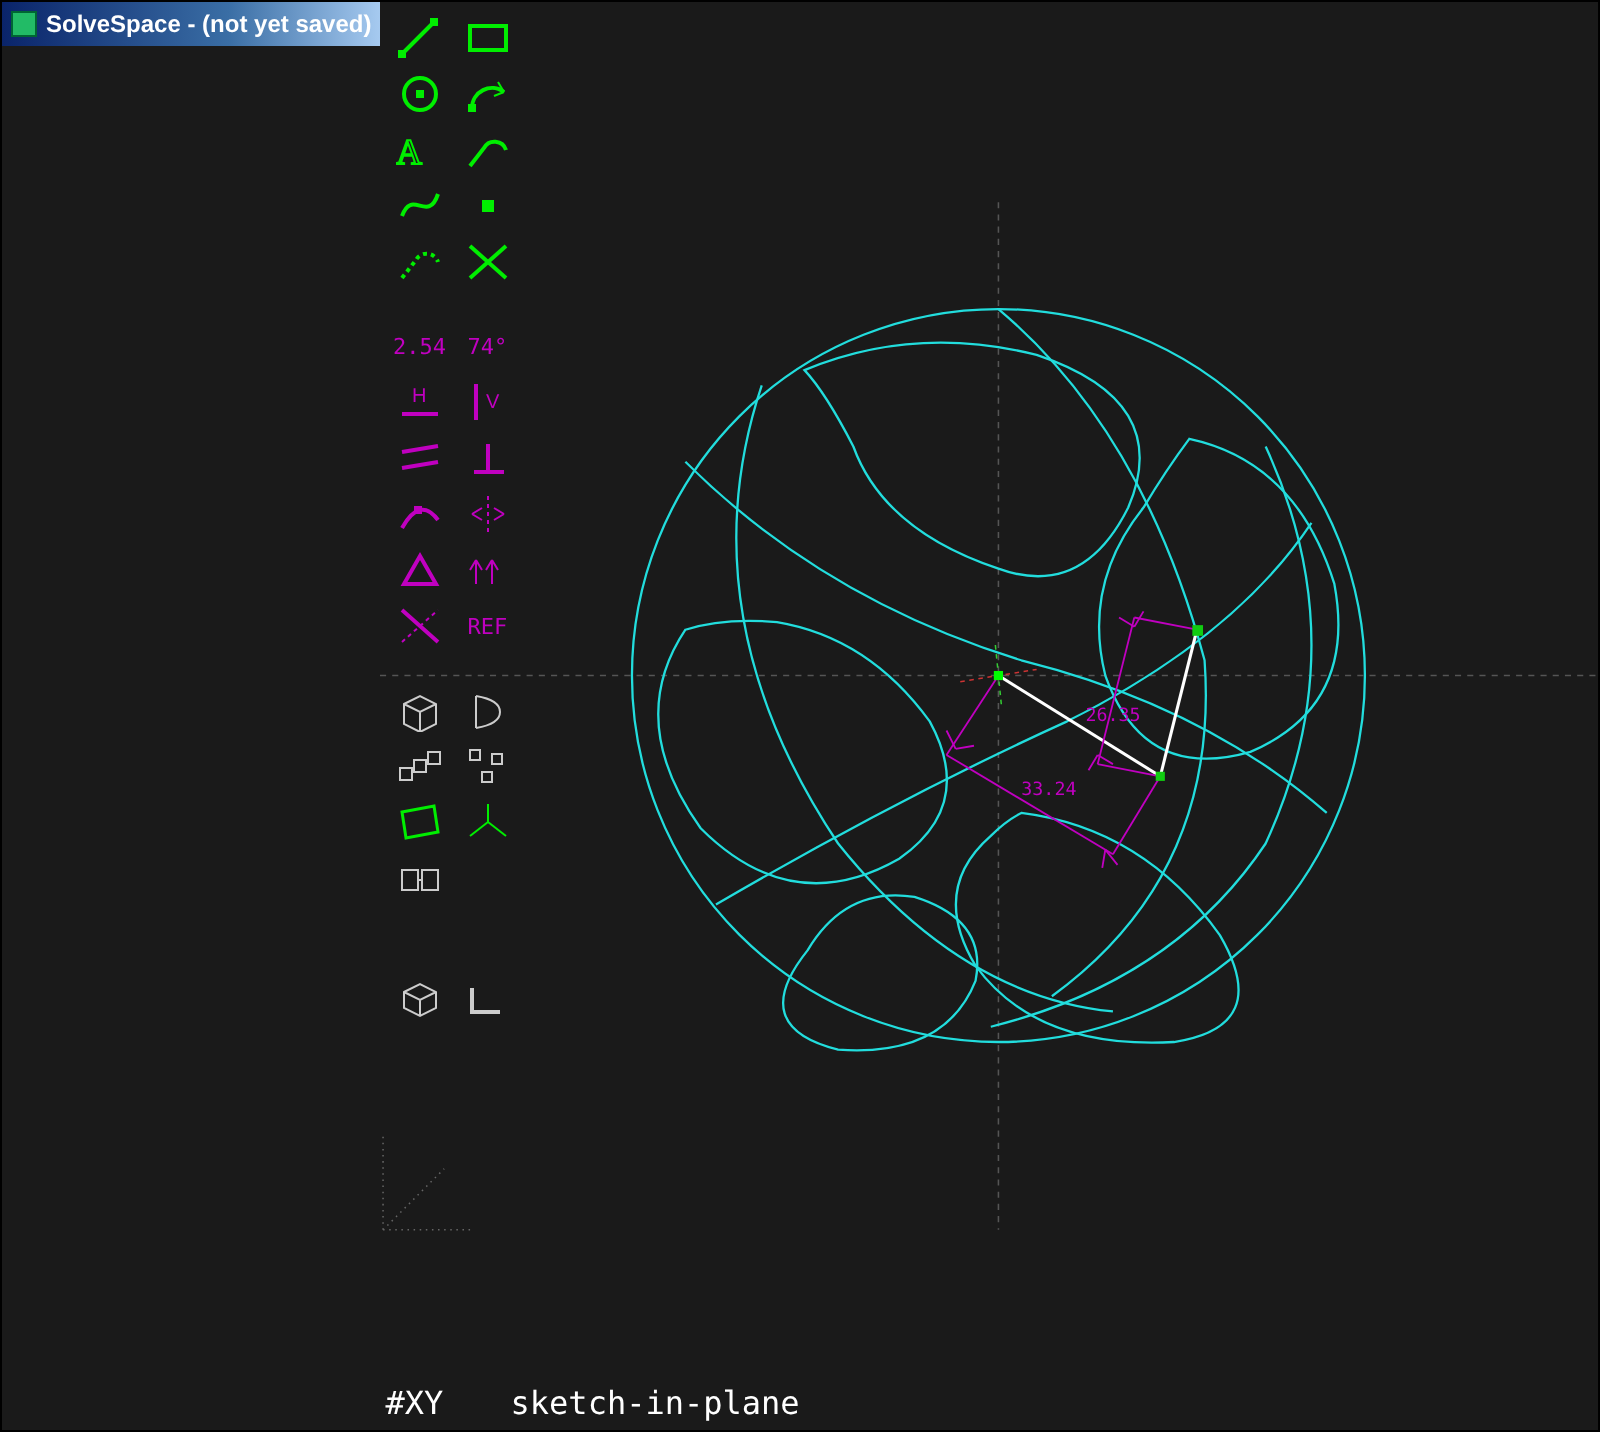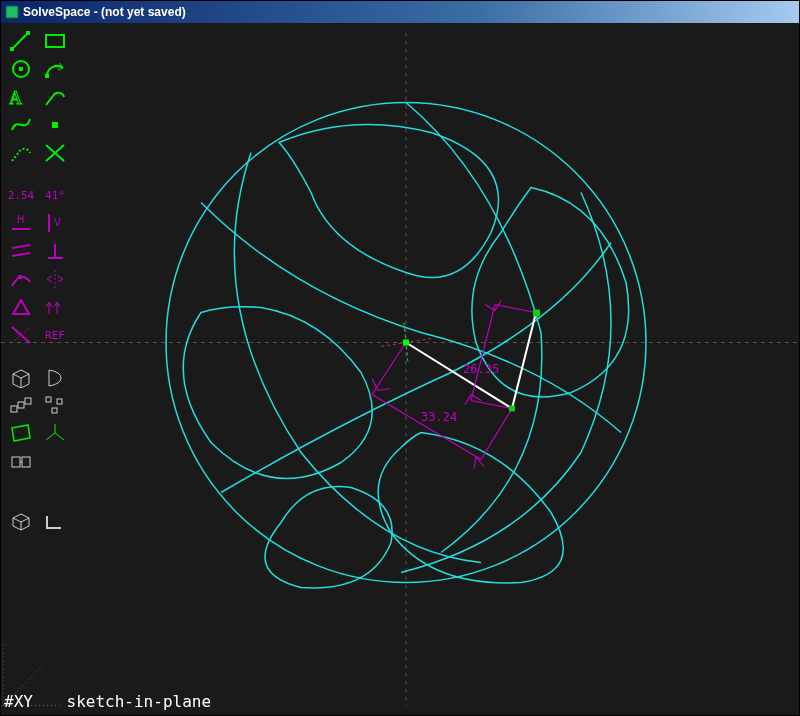--- a/index.html
+++ b/index.html
@@ -3,7 +3,7 @@
 <meta charset="utf-8">
 <style>
 html,body{margin:0;padding:0;width:800px;height:716px;font-family:Tahoma,Arial,sans-serif;font-size:11px;overflow:hidden;background:#fff}
-.window{width:800px;height:716px;border:1px solid #000;box-sizing:border-box;display:flex;flex-direction:column;background:#1a1a1a}
+.window{width:800px;height:716px;border:1px solid #000;box-sizing:border-box;display:flex;flex-direction:row;background:#1a1a1a}
 .titlebar{height:22px;background:linear-gradient(to right,#0a246a 0%,#3a6ea5 60%,#a6caf0 100%);display:flex;align-items:center;padding:0 4px;color:#fff;font-weight:bold;font-size:12px}
 .titlebar .icon{width:14px;height:14px;margin-right:4px;display:inline-block}
 .menubar{height:19px;background:#ece9d8;border-bottom:1px solid #aca899;display:flex;align-items:center;padding:0 4px;font-size:11px;color:#000}

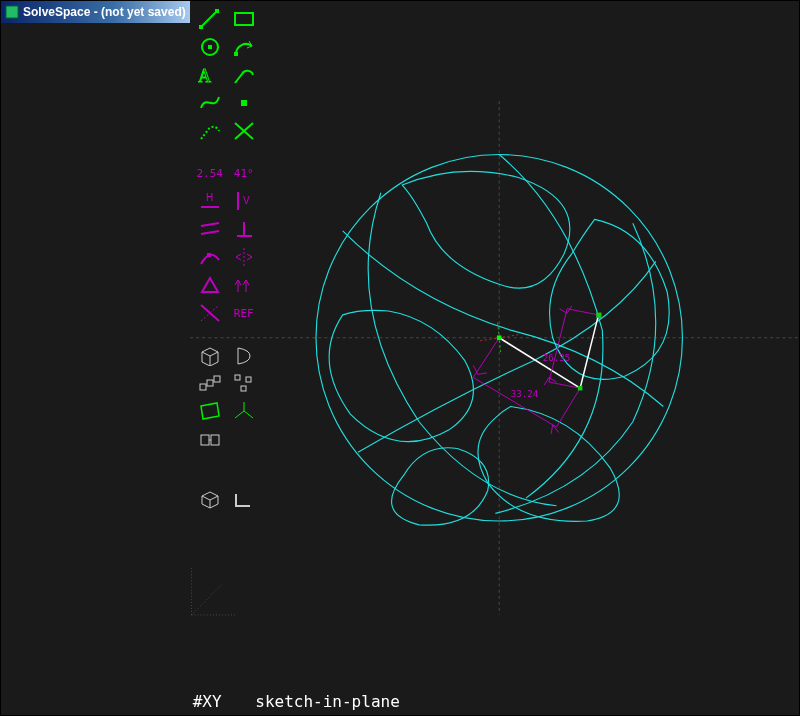--- a/index.html
+++ b/index.html
@@ -168,7 +168,7 @@
             <span>2.54</span>
           </div>
         <div class="tool txt">
-            <span>41°</span>
+            <span>74°</span>
           </div>
       </div>
       <div class="trow">

